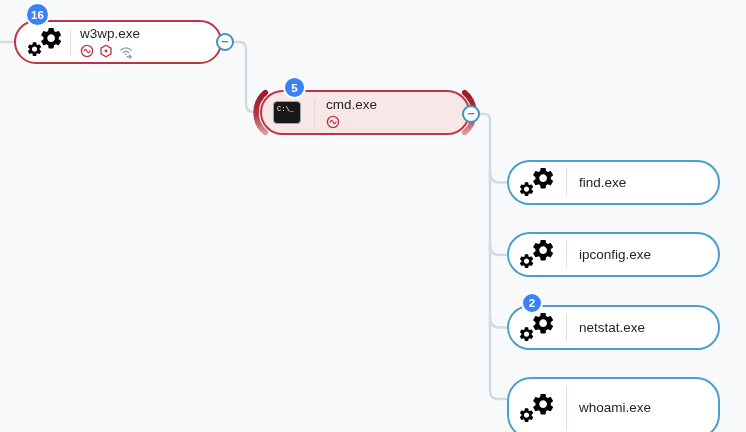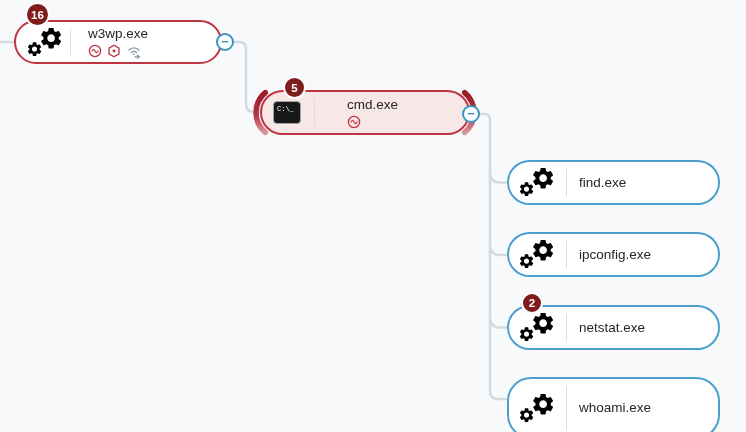--- a/index.html
+++ b/index.html
@@ -22,7 +22,7 @@
   .proc-label{font-size:13.5px;color:#24262c;line-height:16px;white-space:nowrap;}
   .event-icons{display:flex;gap:5px;margin-top:2px;align-items:center;}
   .badge{
-    position:absolute;z-index:3;background:#7f1d1d;color:#fff;border:2px solid #fdfdfe;
+    position:absolute;z-index:3;background:#3b82f6;color:#fff;border:2px solid #fdfdfe;
     border-radius:50%;display:flex;align-items:center;justify-content:center;
     font-size:11.5px;font-weight:bold;box-sizing:border-box;
   }

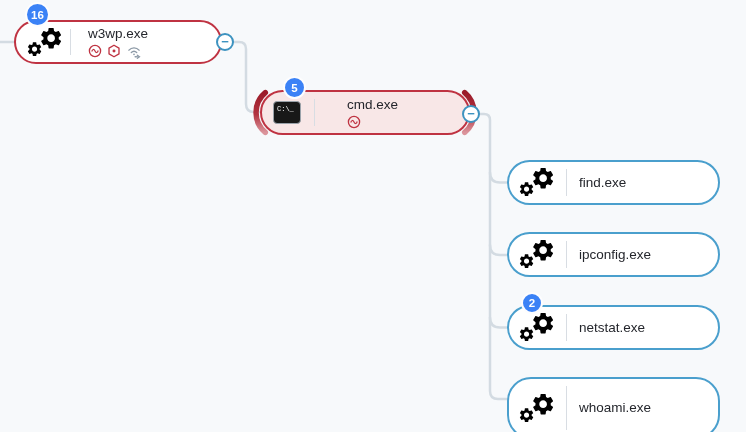--- a/index.html
+++ b/index.html
@@ -96,7 +96,7 @@
         <use href="#gearsPair"></use>
       </svg>
     <div class="divider" style="margin-left:6px;"></div>
-    <div class="content" style="margin-left:17px;">
+    <div class="content" style="margin-left:9px;">
       <div class="proc-label">w3wp.exe</div>
       <div class="event-icons">
         <svg width="14" height="14" viewBox="0 0 16 16" style="color:#bf3342">

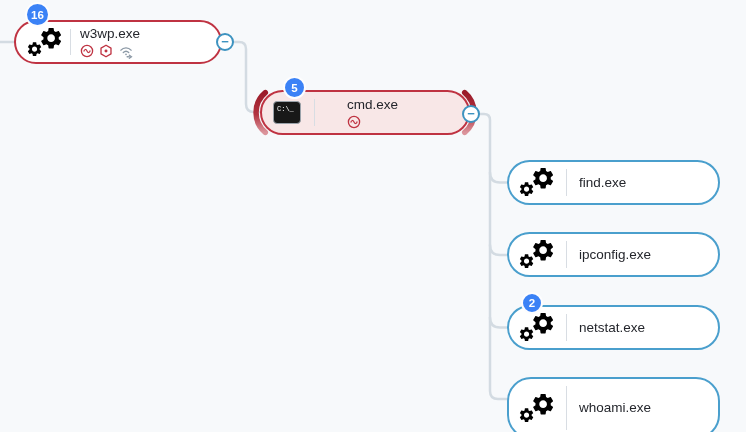--- a/index.html
+++ b/index.html
@@ -117,7 +117,7 @@
   <div class="node alert selected" style="left:260px;top:90px;width:210px;height:45px;padding-left:11px;">
     <div class="terminal">C:\_</div>
     <div class="divider" style="margin-left:13px;"></div>
-    <div class="content" style="margin-left:32px;justify-content:flex-end;">
+    <div class="content" style="margin-left:11px;justify-content:flex-end;">
       <div class="proc-label">cmd.exe</div>
       <div class="event-icons">
         <svg width="14" height="14" viewBox="0 0 16 16" style="color:#bf3342">

